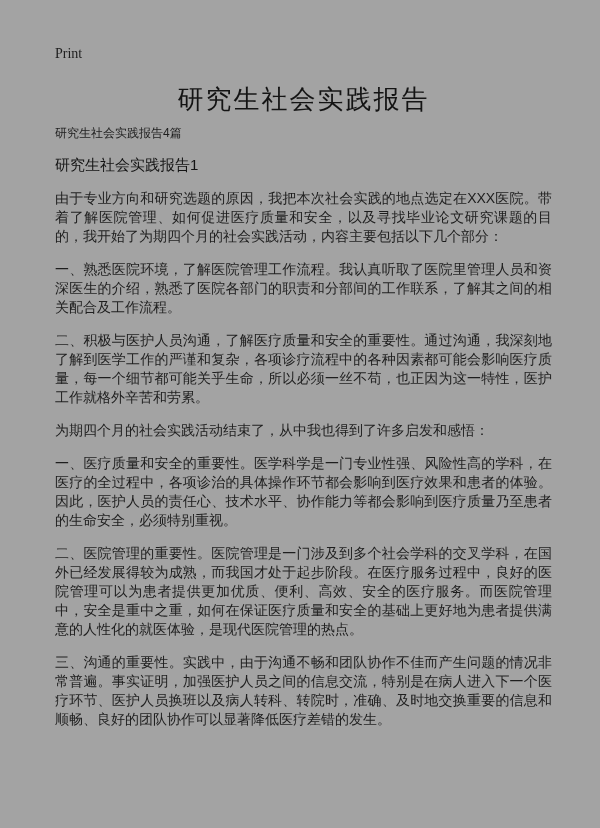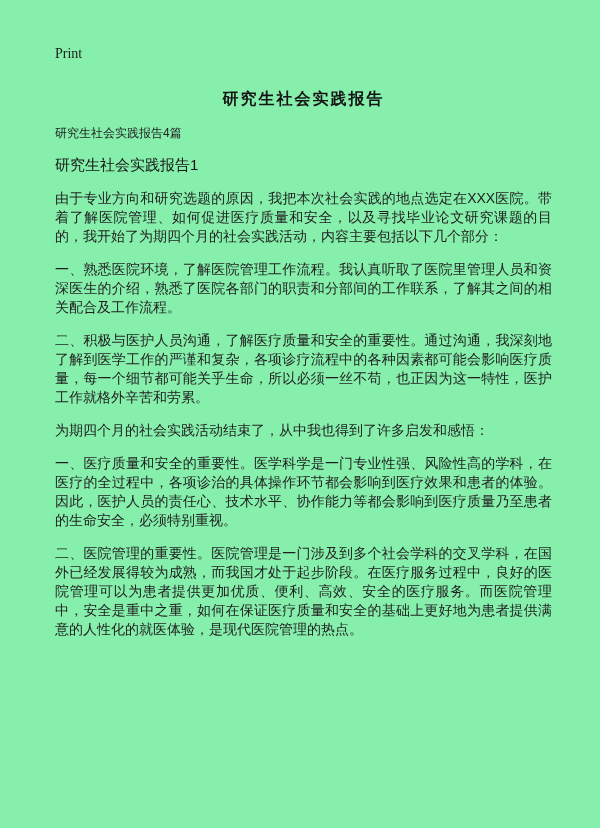--- a/index.html
+++ b/index.html
@@ -12,7 +12,7 @@
     box-sizing: border-box;
     width: 600px; height: 828px;
     padding: 44px 48px 0 55px;
-    background: #86efac;
+    background: #a3a3a3;
   }
   .print-link {
     font-family: "Liberation Serif", "DejaVu Serif", serif;

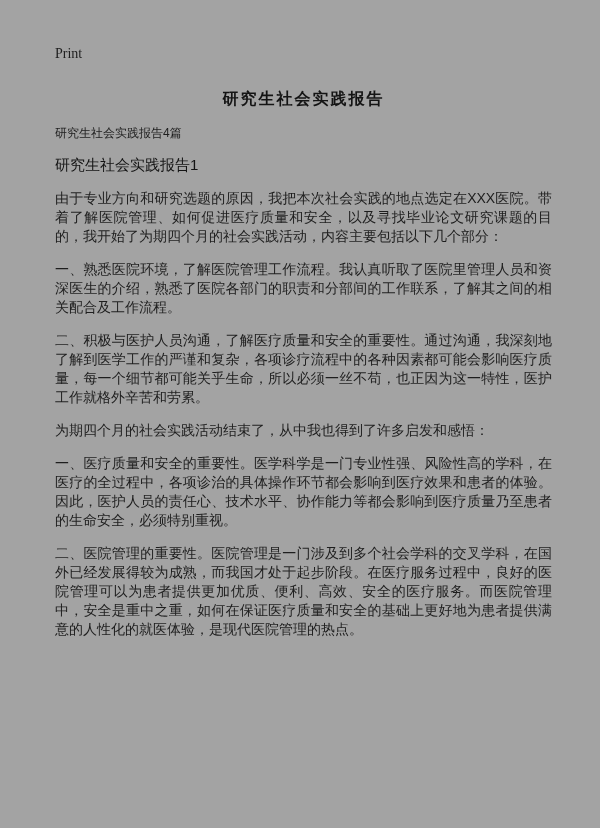--- a/index.html
+++ b/index.html
@@ -23,8 +23,8 @@
   }
   .doc-title {
     margin: 24px 0 0 0;
-    font-size: 16px; line-height: 26px;
-    font-weight: bold;
+    font-size: 26px; line-height: 26px;
+    font-weight: normal;
     text-align: center;
     letter-spacing: 2px;
     color: #141414;

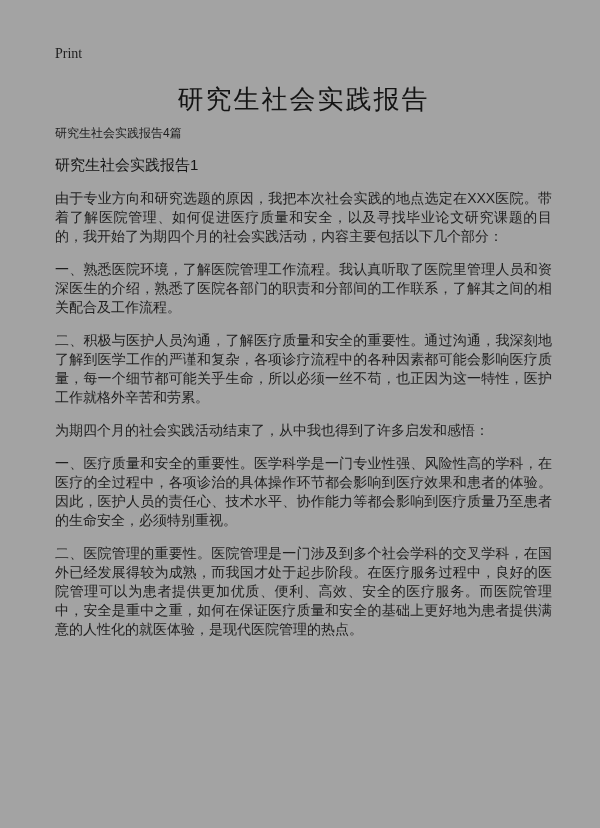--- a/index.html
+++ b/index.html
@@ -70,6 +70,7 @@
     <p>为期四个月的社会实践活动结束了，从中我也得到了许多启发和感悟：</p>
     <p>一、医疗质量和安全的重要性。医学科学是一门专业性强、风险性高的学科，在医疗的全过程中，各项诊治的具体操作环节都会影响到医疗效果和患者的体验。因此，医护人员的责任心、技术水平、协作能力等都会影响到医疗质量乃至患者的生命安全，必须特别重视。</p>
     <p>二、医院管理的重要性。医院管理是一门涉及到多个社会学科的交叉学科，在国外已经发展得较为成熟，而我国才处于起步阶段。在医疗服务过程中，良好的医院管理可以为患者提供更加优质、便利、高效、安全的医疗服务。而医院管理中，安全是重中之重，如何在保证医疗质量和安全的基础上更好地为患者提供满意的人性化的就医体验，是现代医院管理的热点。</p>
+    <p>三、沟通的重要性。实践中，由于沟通不畅和团队协作不佳而产生问题的情况非常普遍。事实证明，加强医护人员之间的信息交流，特别是在病人进入下一个医疗环节、医护人员换班以及病人转科、转院时，准确、及时地交换重要的信息和顺畅、良好的团队协作可以显著降低医疗差错的发生。</p>
   </div>
 
 </div>

